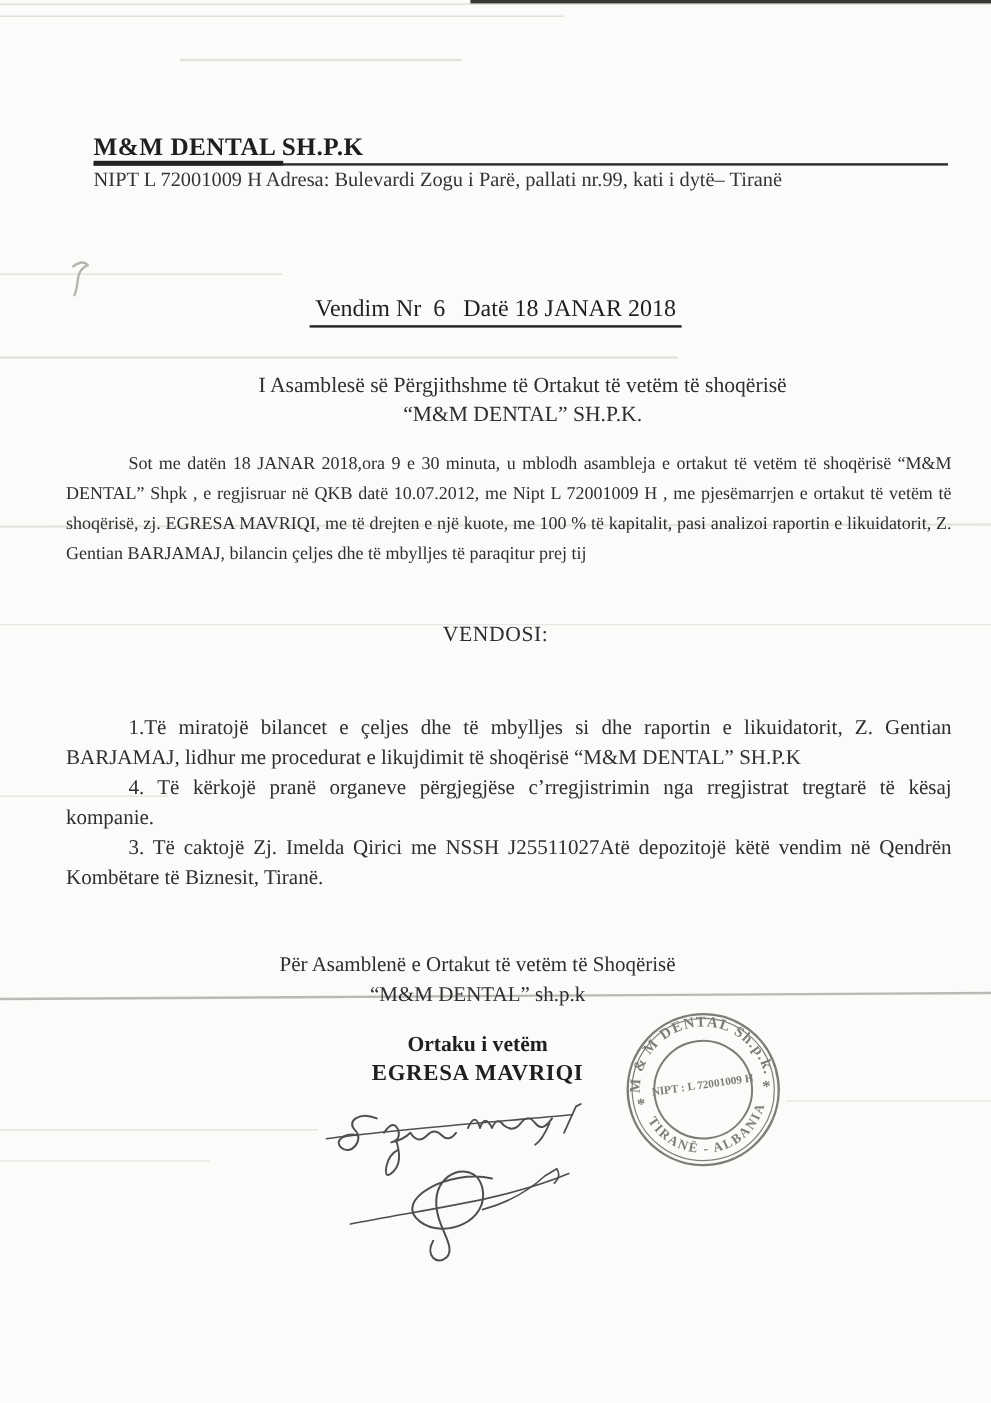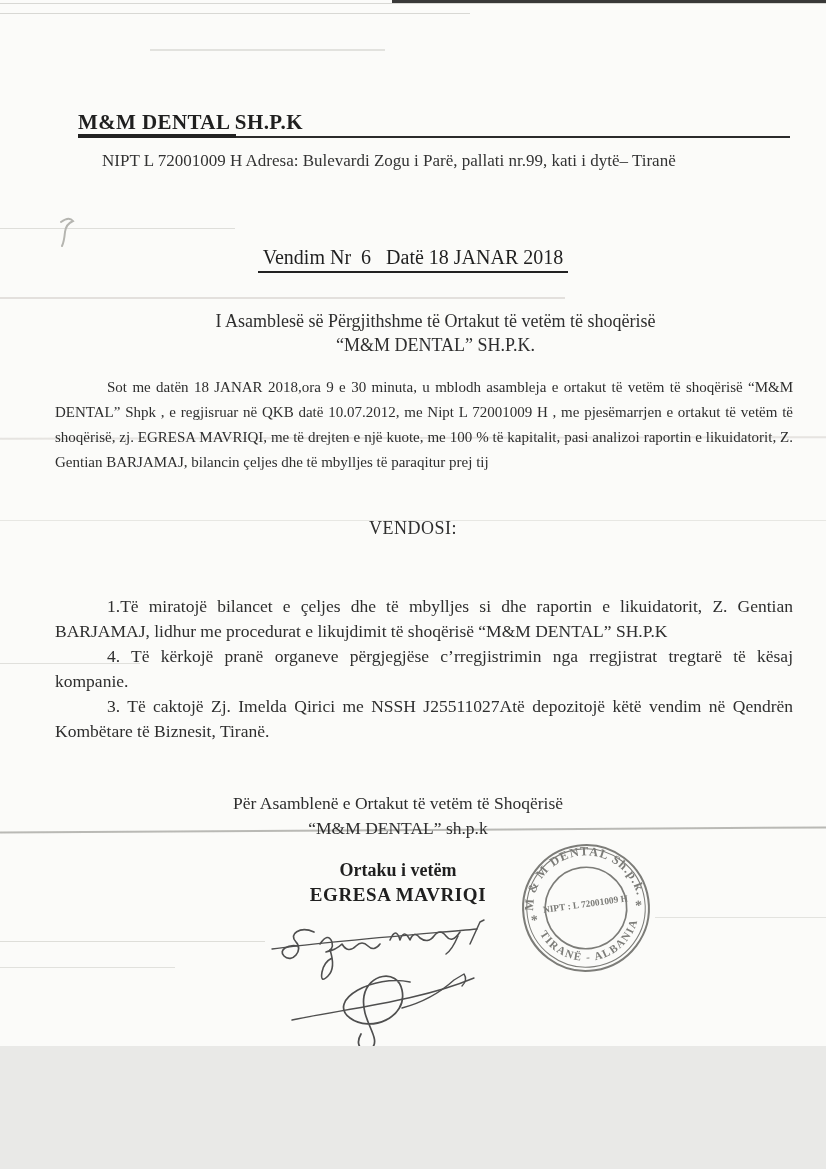--- a/index.html
+++ b/index.html
@@ -9,7 +9,7 @@
   *{margin:0;padding:0;box-sizing:border-box;}
   html,body{background:#e9e9e7;}
   .page{
-    position:relative; width:826px; height:1046px; margin:0 auto;
+    position:relative; width:826px; height:1169px; margin:0 auto;
     background:var(--paper); overflow:hidden;
     font-family:"Liberation Serif","DejaVu Serif",serif;
     color:var(--ink);

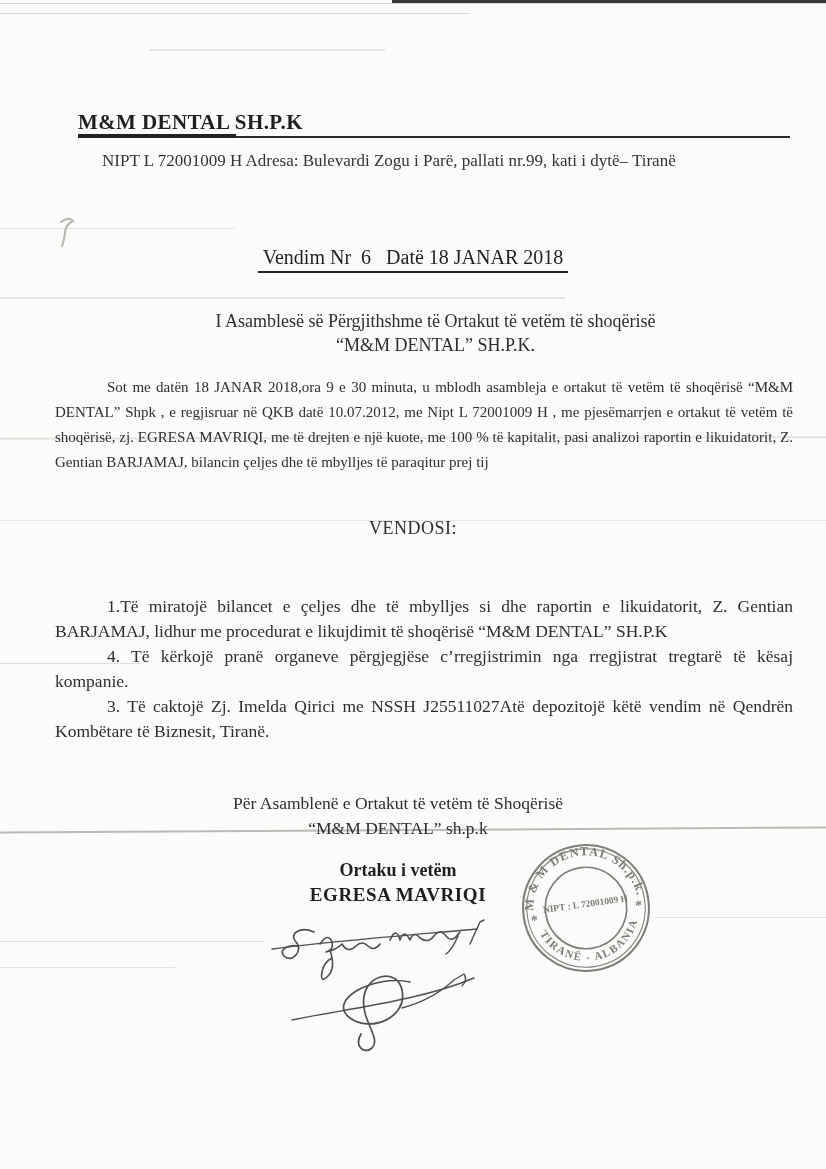--- a/index.html
+++ b/index.html
@@ -37,7 +37,7 @@
   }
   .header-rule{left:78px;top:136px;width:712px;height:2px;background:#2b2b2b;}
   .header-rule-thick{left:78px;top:134px;width:158px;height:4px;background:#222;}
-  .registration-line{left:78px; top:151px; font-size:17px; white-space:nowrap; color:#333;margin-left:24px;}
+  .registration-line{left:78px; top:140px; font-size:17px; white-space:nowrap; color:#333;}
   
   .center-line{left:0; width:826px; text-align:center;}
   .doc-title{top:246px; font-size:20px; font-weight:normal; color:var(--ink-strong);}

